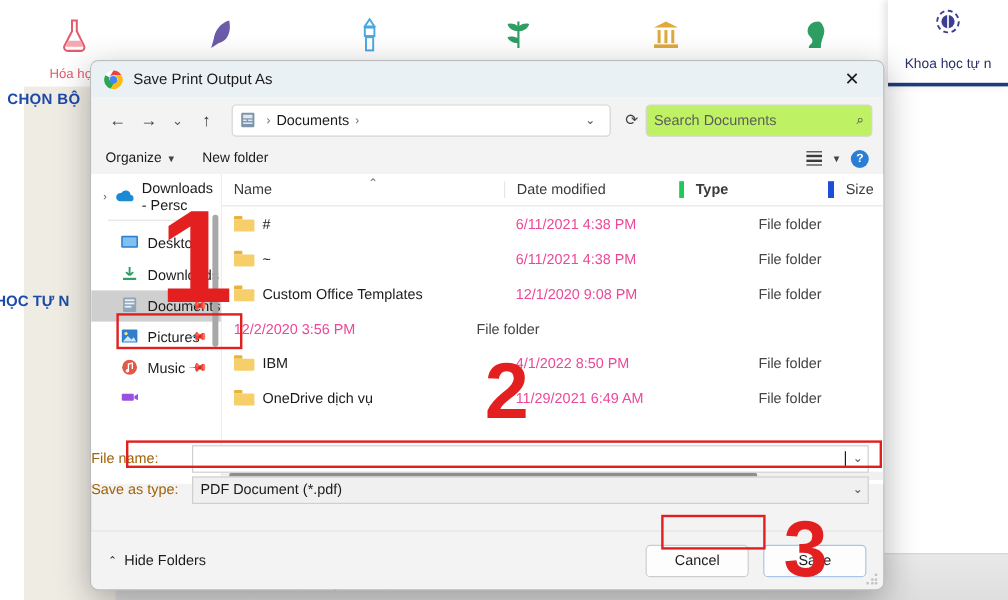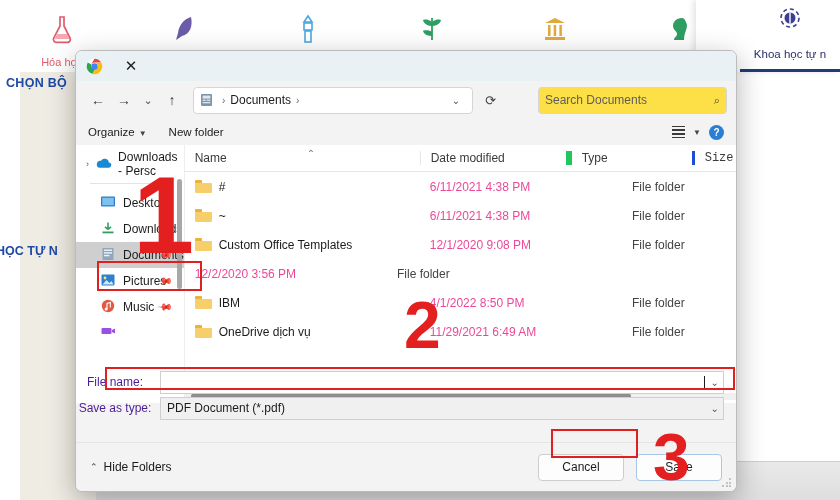--- a/index.html
+++ b/index.html
@@ -15,7 +15,7 @@
   .bg-nav-item{flex:1;text-align:center;color:#6f7d8c;font-size:11px;padding-bottom:4px;}
   .bg-nav-item .ico{display:block;height:42px;line-height:42px;font-size:26px;}
   .bg-tab-active{position:absolute;right:0;top:0;width:100px;height:72px;
-      background:#fff;text-align:center;box-shadow:-3px 0 6px rgba(0,0,0,.10);padding-left:44px;}
+      background:#fff;text-align:center;box-shadow:-3px 0 6px rgba(0,0,0,.10);}
   .bg-tab-active .ico{display:block;height:44px;line-height:46px;font-size:26px;color:#3b3f93;}
   .bg-tab-active .lbl{font-size:11.5px;color:#2b2f6b;white-space:nowrap;}
   .bg-tab-underline{position:absolute;right:0;bottom:0;width:100px;height:3px;background:#1f3b7a;}

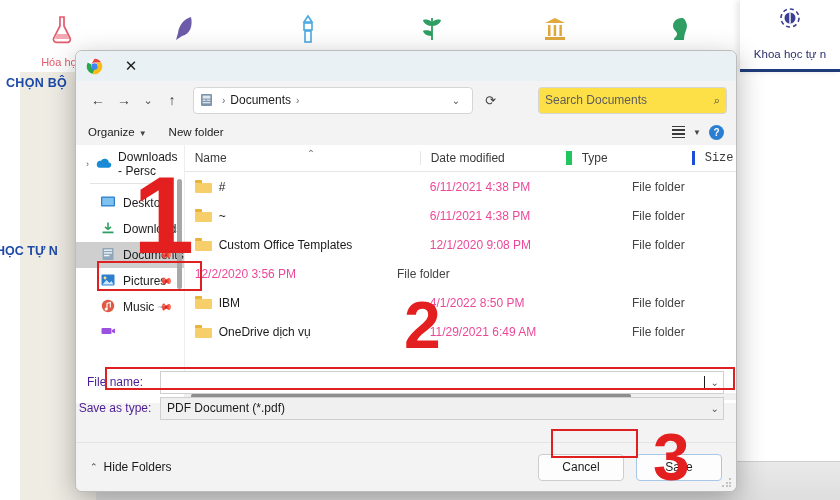--- a/index.html
+++ b/index.html
@@ -232,6 +232,7 @@
         <circle cx="24" cy="24" r="9" fill="#4285f4"></circle>
       </svg>
     </span>
+    <span class="title-text">Save Print Output As</span>
     <span class="titlebar-close">✕</span>
   </div>
 

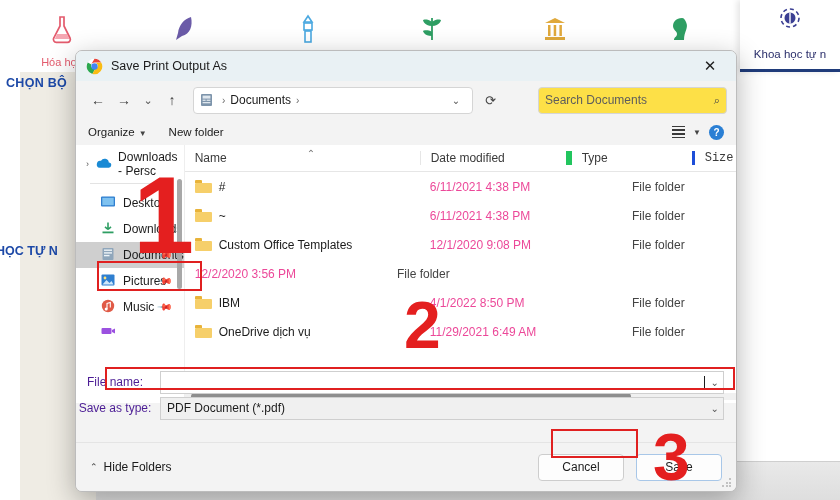--- a/index.html
+++ b/index.html
@@ -60,8 +60,8 @@
   .crumb-text{font-size:12px;color:#1b1b1b;}
   .addr-caret{margin-left:auto;font-size:10px;color:#555;padding:0 8px;}
   .refresh{font-size:13px;color:#444;padding:0 6px;}
-  .searchbox{width:175px;height:25px;background:#fde047;border:1px solid #d5d5d5;border-radius:4px;
-      display:flex;align-items:center;padding:0 6px;margin-left:36px;}
+  .searchbox{width:175px;height:25px;background:#bef264;border:1px solid #d5d5d5;border-radius:4px;
+      display:flex;align-items:center;padding:0 6px;}
   .searchbox .ph{font-size:12px;color:#5d5d5d;flex:1;}
   .searchbox .mag{font-size:11px;color:#444;}
   .cmdbar{height:26px;background:#f3f3f3;display:flex;align-items:center;padding:0 12px;

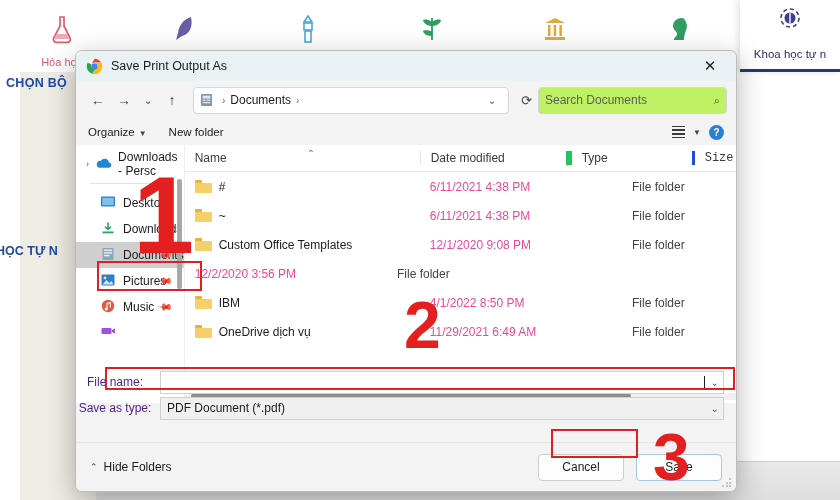--- a/index.html
+++ b/index.html
@@ -89,7 +89,7 @@
   .ch{padding-left:10px;position:relative;}
   .ch.name{width:225px;}
   .ch.date{width:135px;border-left:1px solid #e6e6e6;}
-  .ch.type{width:110px;border-left:6px solid #22c55e;}
+  .ch.type{width:110px;border-left:4px solid #22c55e;font-weight:bold;}
   .ch.size{width:55px;border-left:3px solid #1d4ed8;font-family:Liberation Mono, monospace;}
   .sortcar{position:absolute;left:122px;top:-3px;font-size:10px;color:#7a7a7a;}
   .rows{position:relative;}

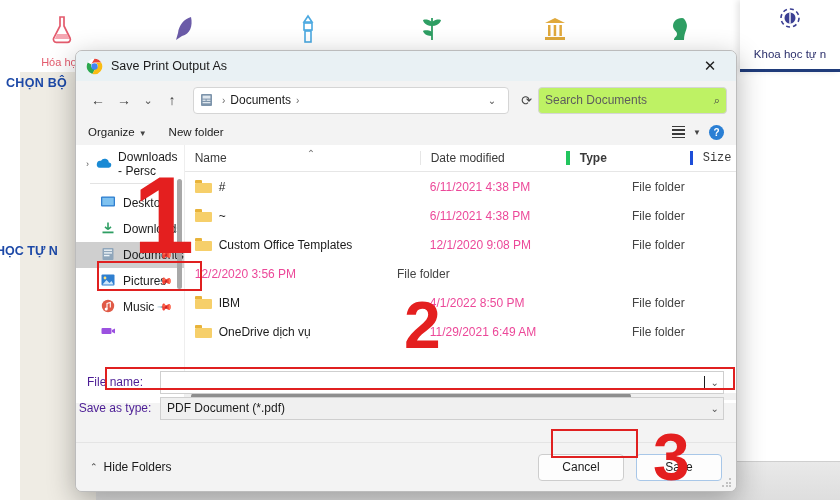--- a/index.html
+++ b/index.html
@@ -90,7 +90,7 @@
   .ch.name{width:225px;}
   .ch.date{width:135px;border-left:1px solid #e6e6e6;}
   .ch.type{width:110px;border-left:4px solid #22c55e;font-weight:bold;}
-  .ch.size{width:55px;border-left:3px solid #1d4ed8;font-family:Liberation Mono, monospace;}
+  .ch.size{width:55px;border-left:5px solid #1d4ed8;}
   .sortcar{position:absolute;left:122px;top:-3px;font-size:10px;color:#7a7a7a;}
   .rows{position:relative;}
   .row{height:29px;display:flex;align-items:center;font-size:12px;color:#1b1b1b;}

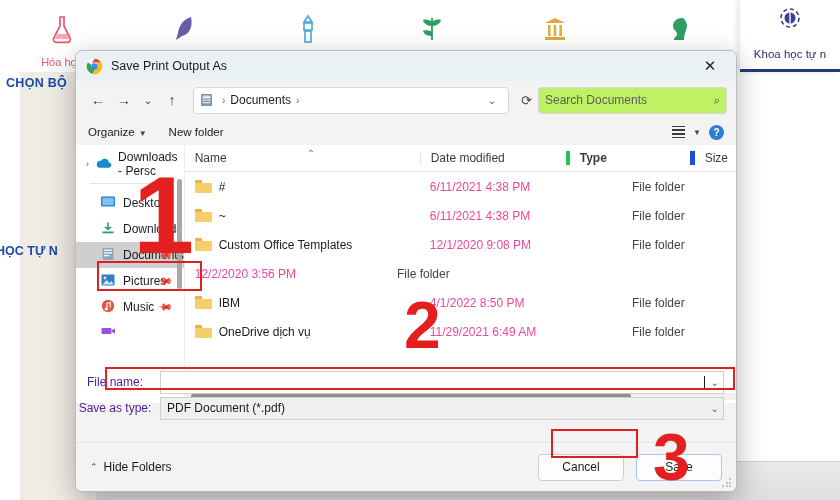--- a/index.html
+++ b/index.html
@@ -106,7 +106,7 @@
   .hscroll{position:absolute;left:0;right:14px;bottom:3px;height:7px;background:#f0f0f0;}
   .hscroll i{position:absolute;left:6px;top:0;width:440px;height:7px;background:#8e8e8e;border-radius:4px;}
   .formrow{position:absolute;left:0;right:0;display:flex;align-items:center;height:22px;}
-  .flabel{width:78px;text-align:center;font-size:12px;color:#4c1d95;padding-right:6px;}
+  .flabel{width:78px;text-align:left;font-size:12px;color:#a16207;padding-right:6px;}
   .fctl{flex:1;height:21px;background:#fff;border:1px solid #cfcfcf;display:flex;align-items:center;
       padding:0 4px 0 6px;margin-right:12px;font-size:12px;color:#1b1b1b;}
   .fctl.combo{background:#f0f0f0;align-items:center;}

